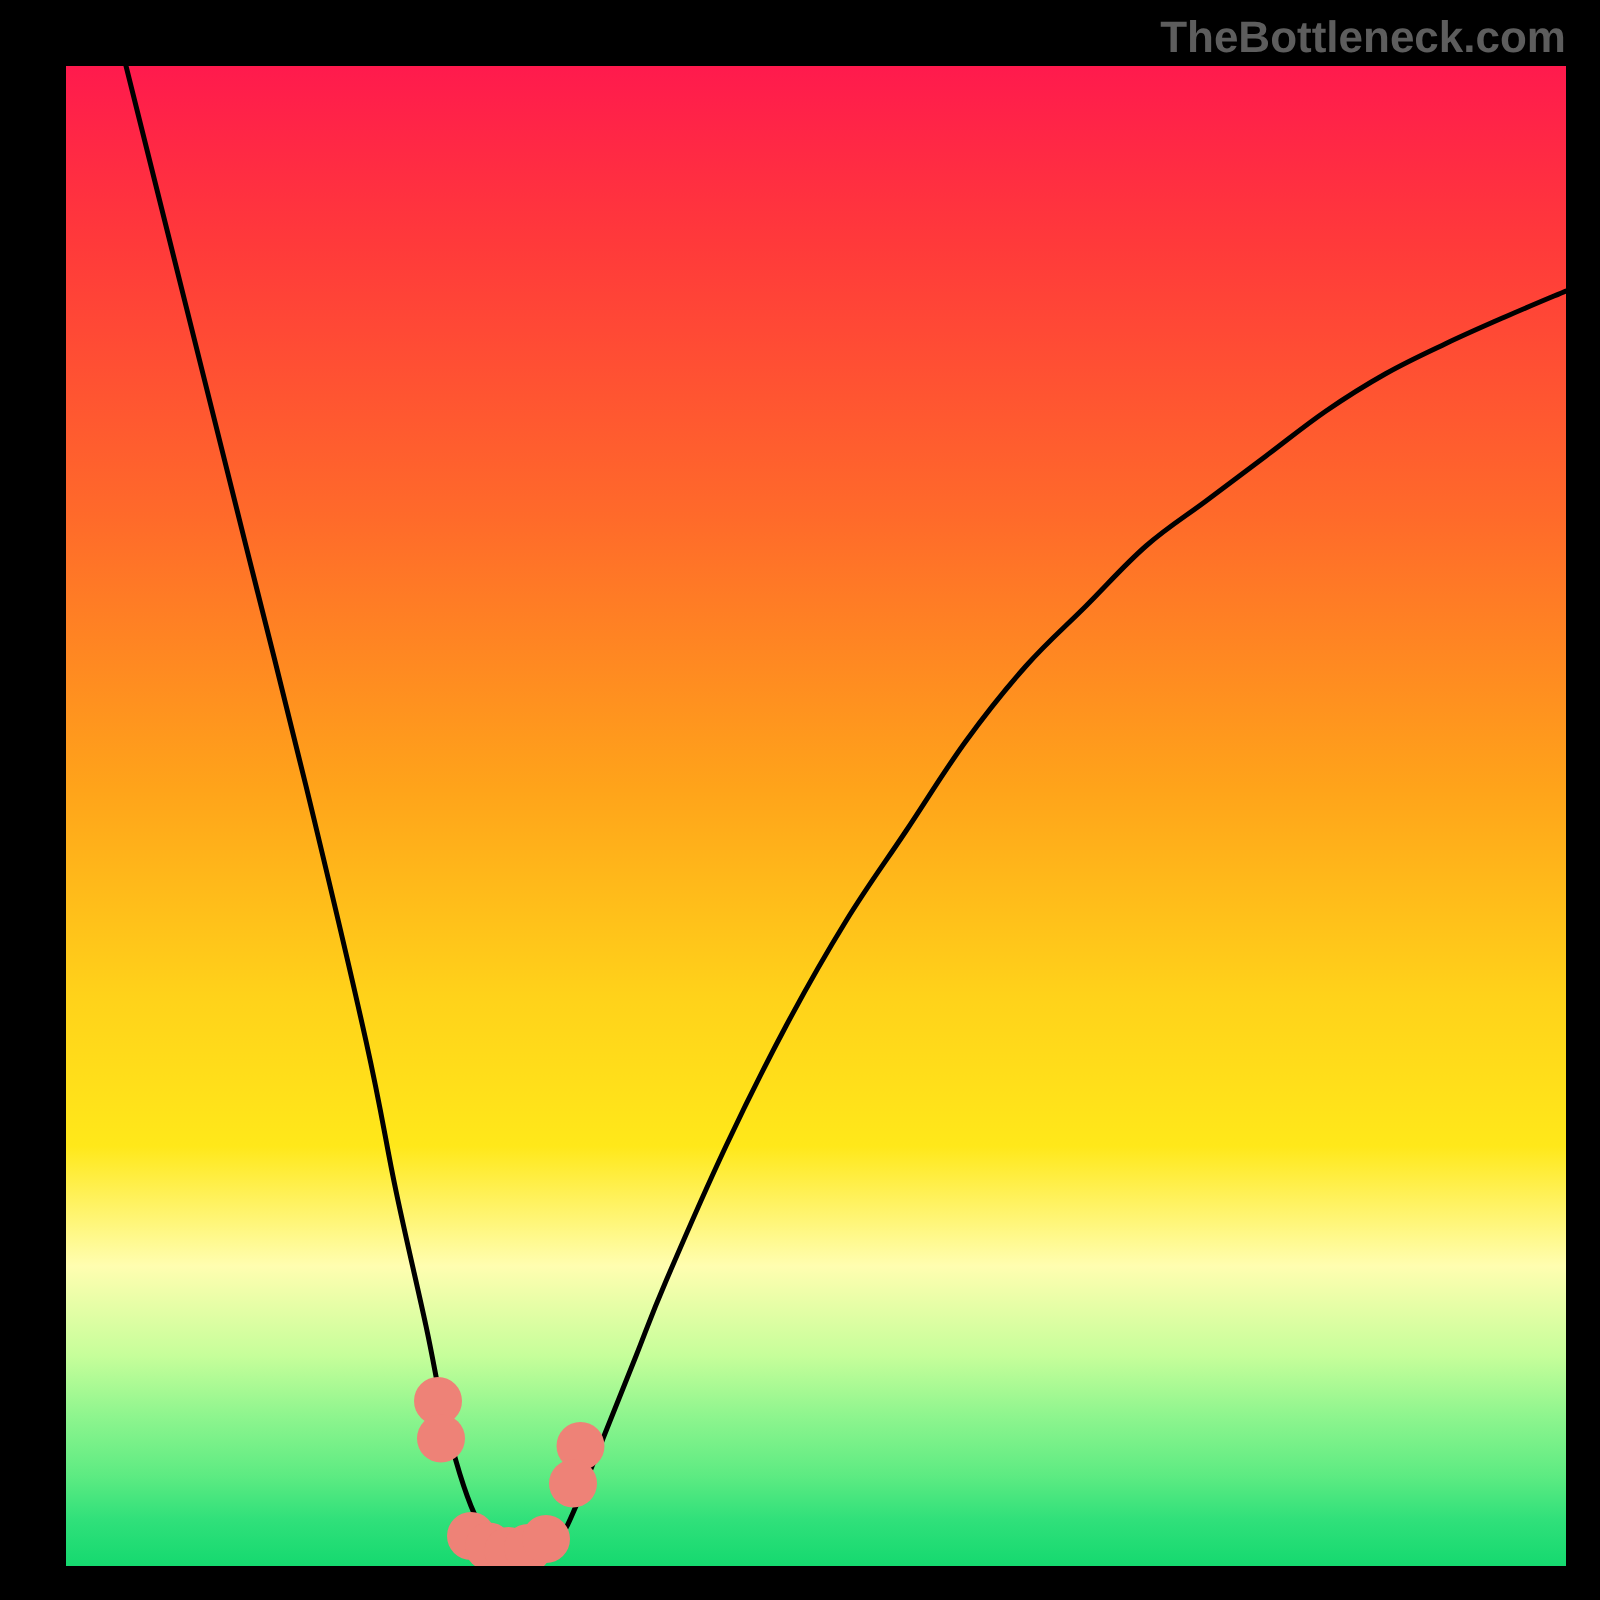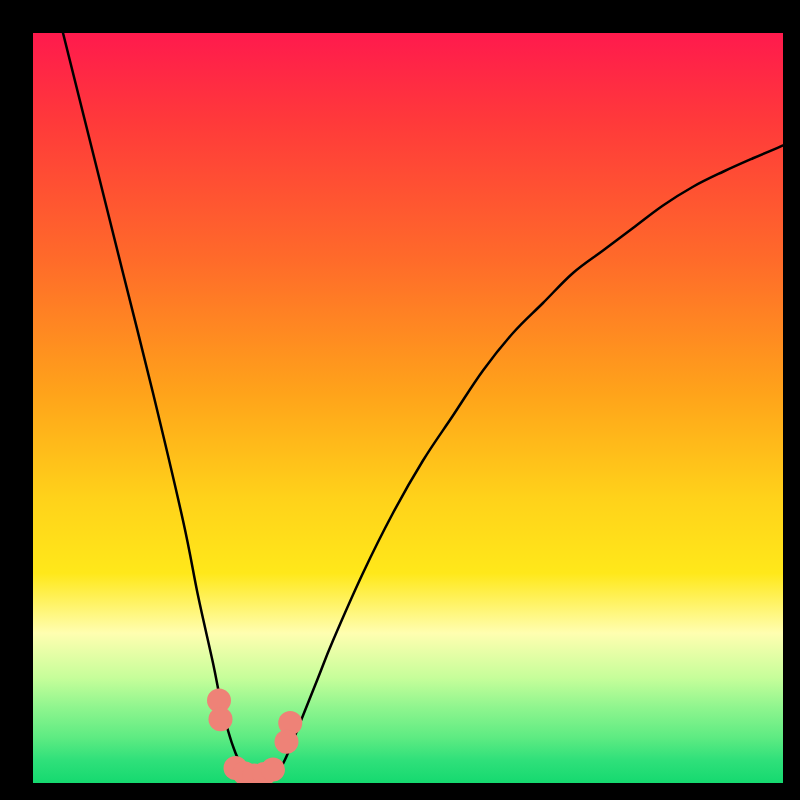--- a/index.html
+++ b/index.html
@@ -65,6 +65,7 @@
         <circle cx="240" cy="736.5" r="12" fill="#ee8277"></circle>
       </svg>
   </div>
+  <div class="watermark" id="watermark" style="right: 17px; top: 6px; font-size: 22px;">TheBottleneck.com</div>
 </div>
 
 </body></html>

